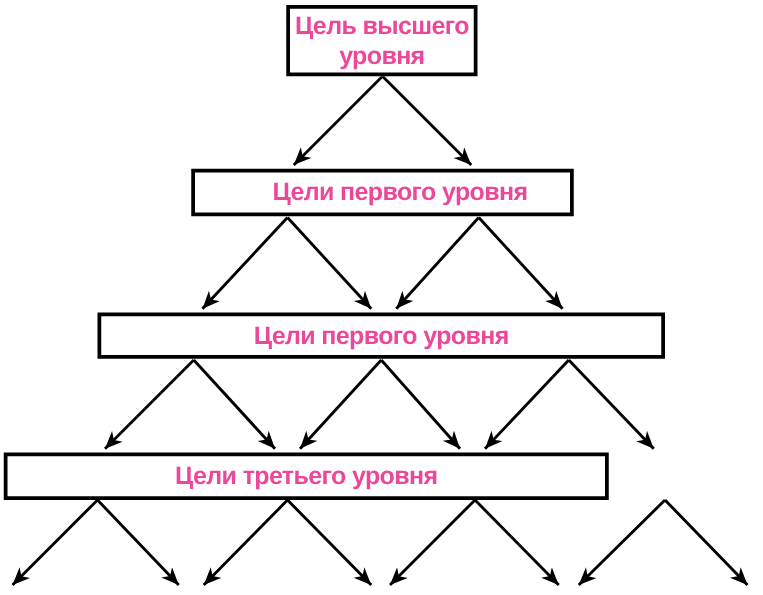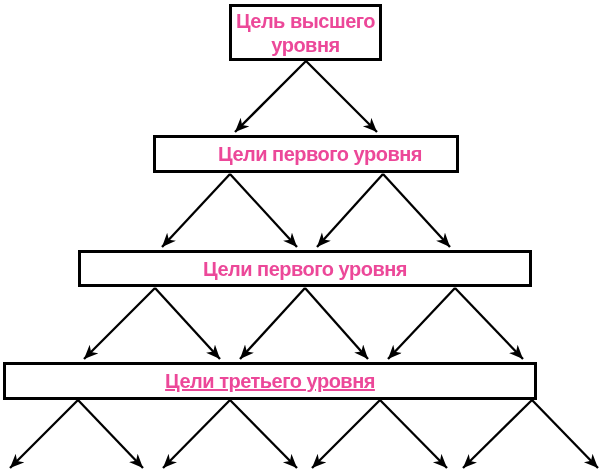--- a/index.html
+++ b/index.html
@@ -40,7 +40,7 @@
   .box-top    { left: 229px; top: 4px;   width: 153px; height: 57px; }
   .box-level1 { left: 153px; top: 135px; width: 306px; height: 38px; padding-left: 28px; }
   .box-level2 { left: 78px;  top: 250px; width: 454px; height: 37px; }
-  .box-level3 { left: 3px;   top: 362px; width: 534px; height: 38px; text-decoration: underline; }
+  .box-level3 { left: 3px;   top: 362px; width: 484px; height: 38px; }
   .goal-box .label { display: block; padding: 0 2px; }
   line.arrow {
     stroke: #000000;

